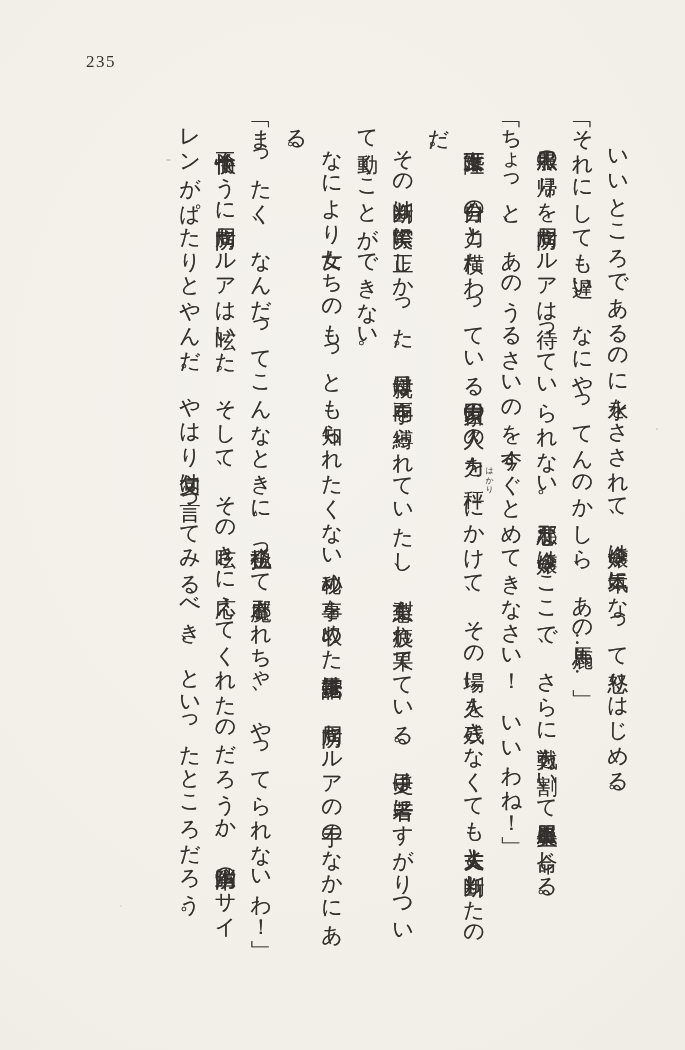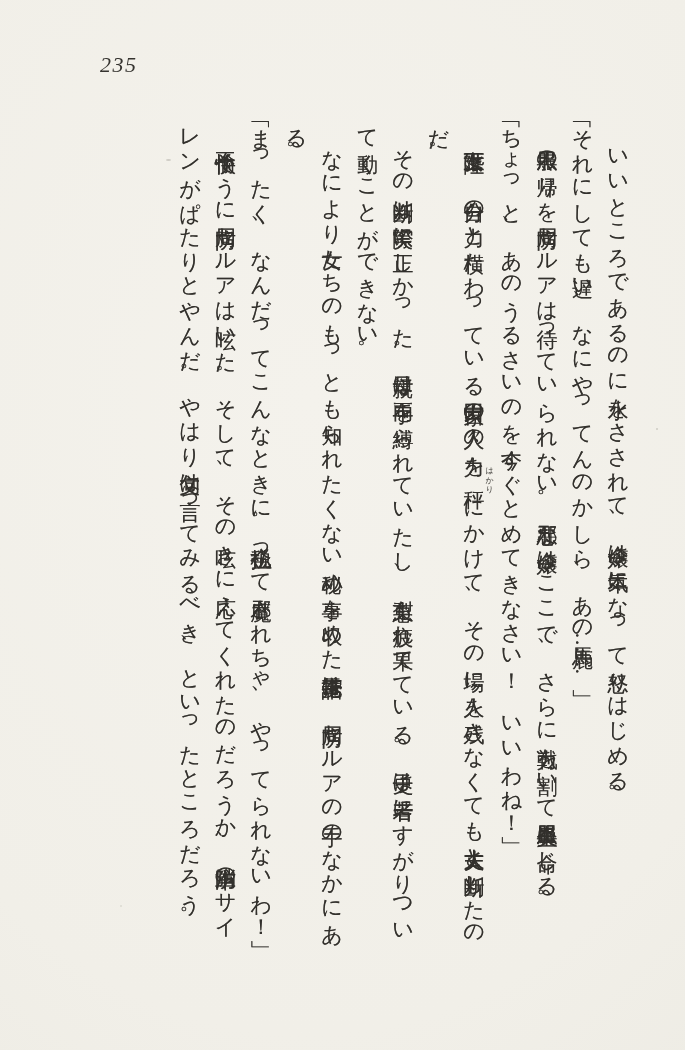--- a/index.html
+++ b/index.html
@@ -23,9 +23,8 @@
   .page-number {
     position: absolute;
     top: 52px;
-    left: 100px;
-    font-style: italic;
-    font-size: 22px;
+    left: 86px;
+    font-size: 17px;
     letter-spacing: 1.5px;
     color: #35332f;
   }

